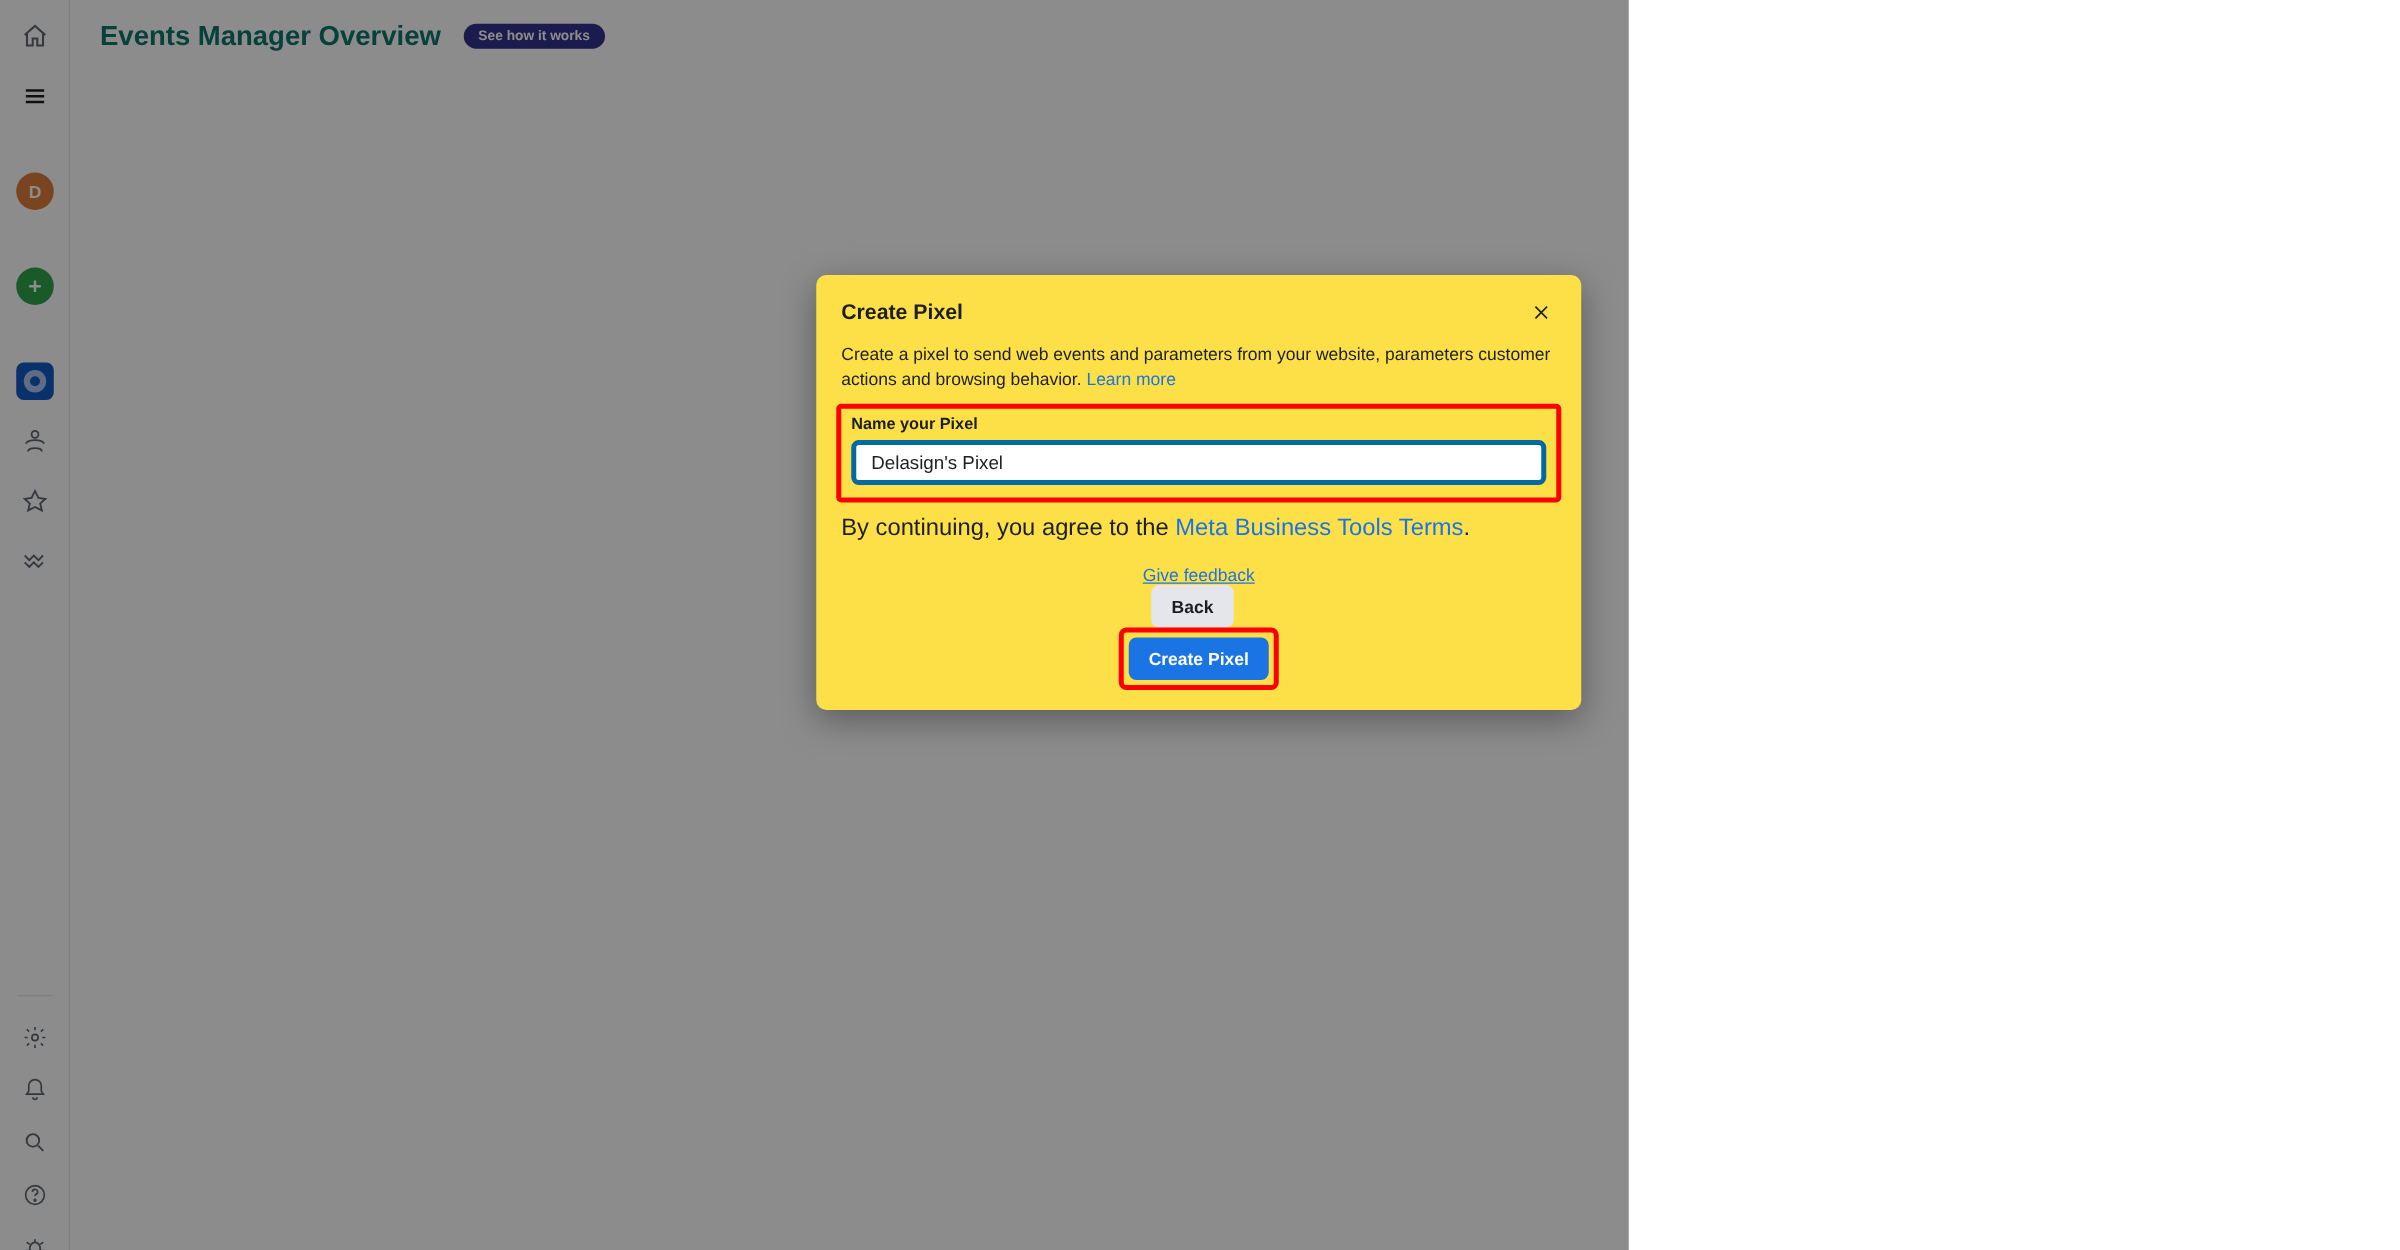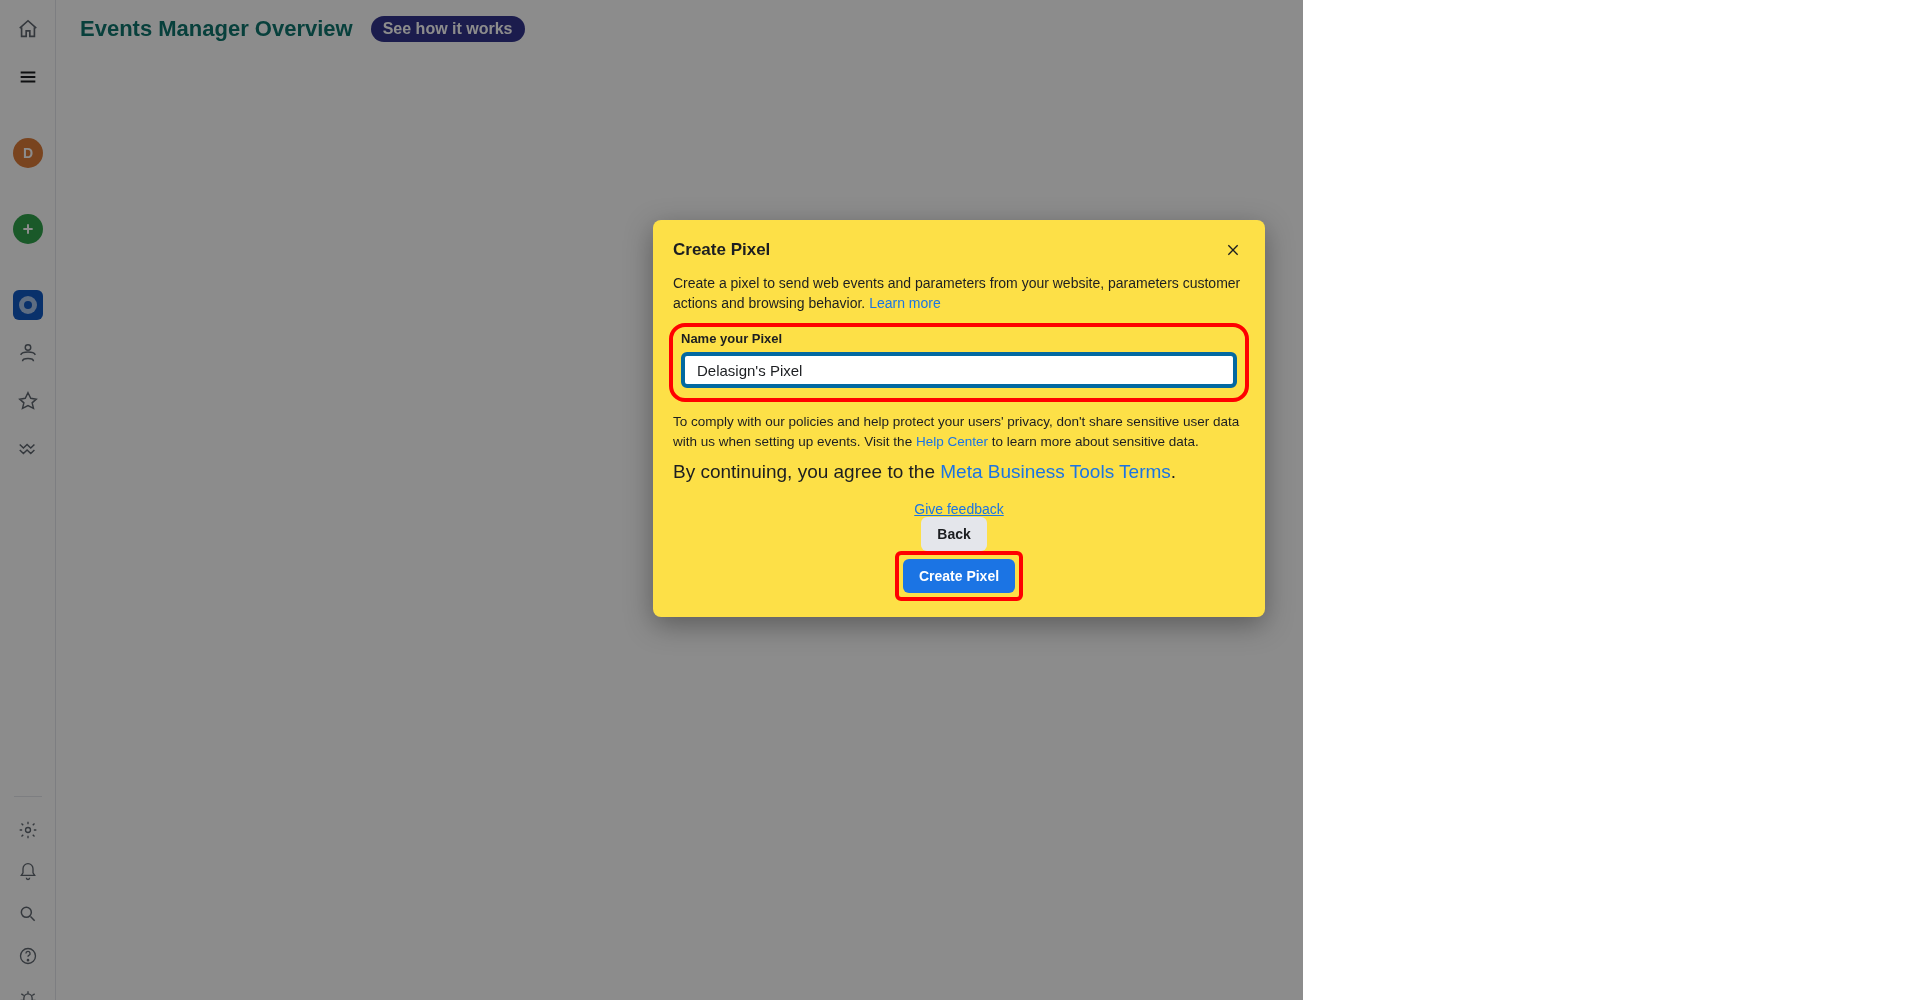--- a/index.html
+++ b/index.html
@@ -22,7 +22,7 @@
   
   .header { position: absolute; left: 56px; top: 0; height: 58px; display: flex; align-items: center; gap: 18px; padding-left: 24px; }
   .header-title { font-size: 22px; font-weight: 700; color: #0f766e; }
-  .pill { background: #32338d; color: #fff; font-size: 16px; padding: 4px 12px; border-radius: 14px; font-weight: 600; text-align: right; }
+  .pill { background: #32338d; color: #fff; font-size: 11px; padding: 4px 12px; border-radius: 14px; font-weight: 600; text-align: right; }
   
   .dim { position: absolute; left: 0; top: 0; width: 1303px; height: 1000px; background: rgba(0,0,0,0.45); }
   

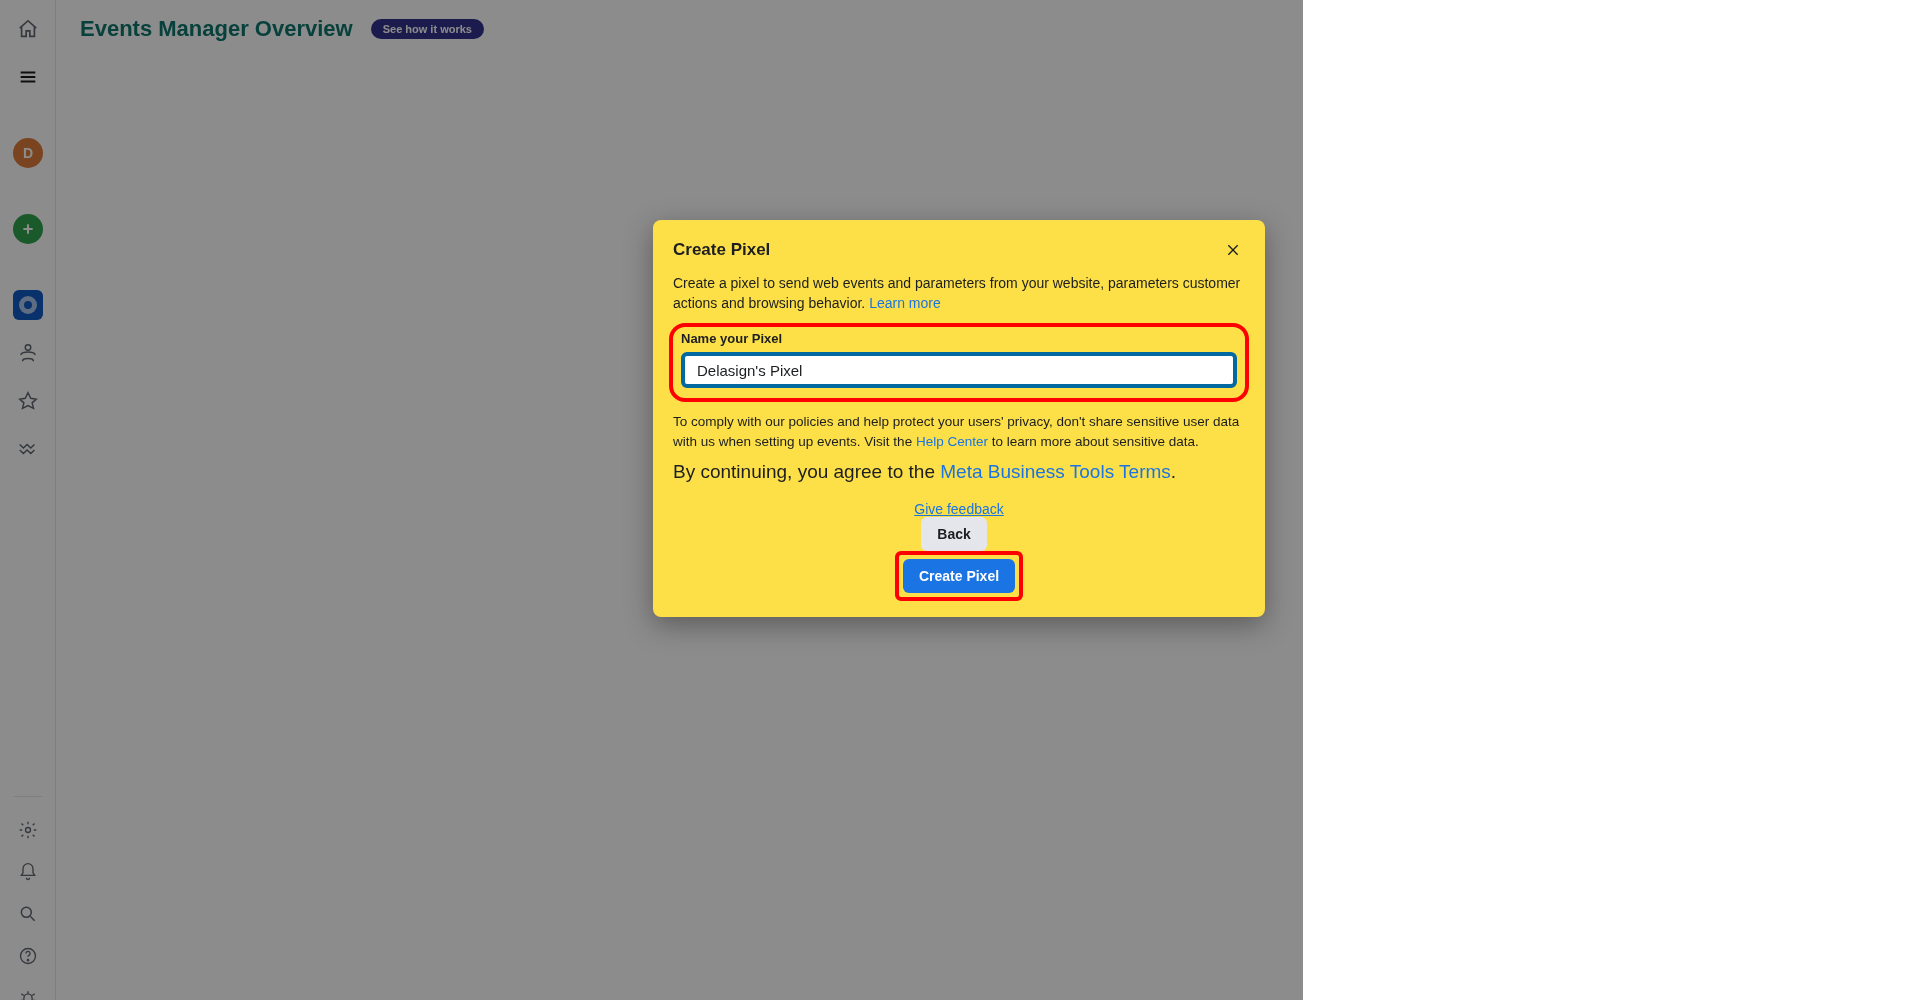--- a/index.html
+++ b/index.html
@@ -32,7 +32,7 @@
   .close-x { color: #606770; font-size: 20px; line-height: 1; cursor: pointer; width: 24px; height:24px; display:flex;align-items:center;justify-content:center; }
   .modal-desc { font-size: 14px; color: #1c1e21; line-height: 1.4; margin-bottom: 10px; }
   .link { color: #1b74e4; text-decoration: none; }
-  .field-block { border: 4px solid #ff0000; border-radius: 16px; padding: 4px 8px 10px 8px; margin: 6px -4px 10px -4px; }
+  .field-block { border: 4px solid #ff0000; border-radius: 4px; padding: 4px 8px 10px 8px; margin: 6px -4px 10px -4px; }
   .field-label { font-size: 13px; font-weight: 600; color: #1c1e21; margin-bottom: 6px; }
   .text-input { width: 100%; height: 36px; border: 4px solid #0369a1; border-radius: 6px; padding: 0 12px; font-size: 15px; color: #1c1e21; outline: none; }
   .modal-note { font-size: 13.5px; color: #1c1e21; line-height: 1.45; margin-bottom: 10px; }

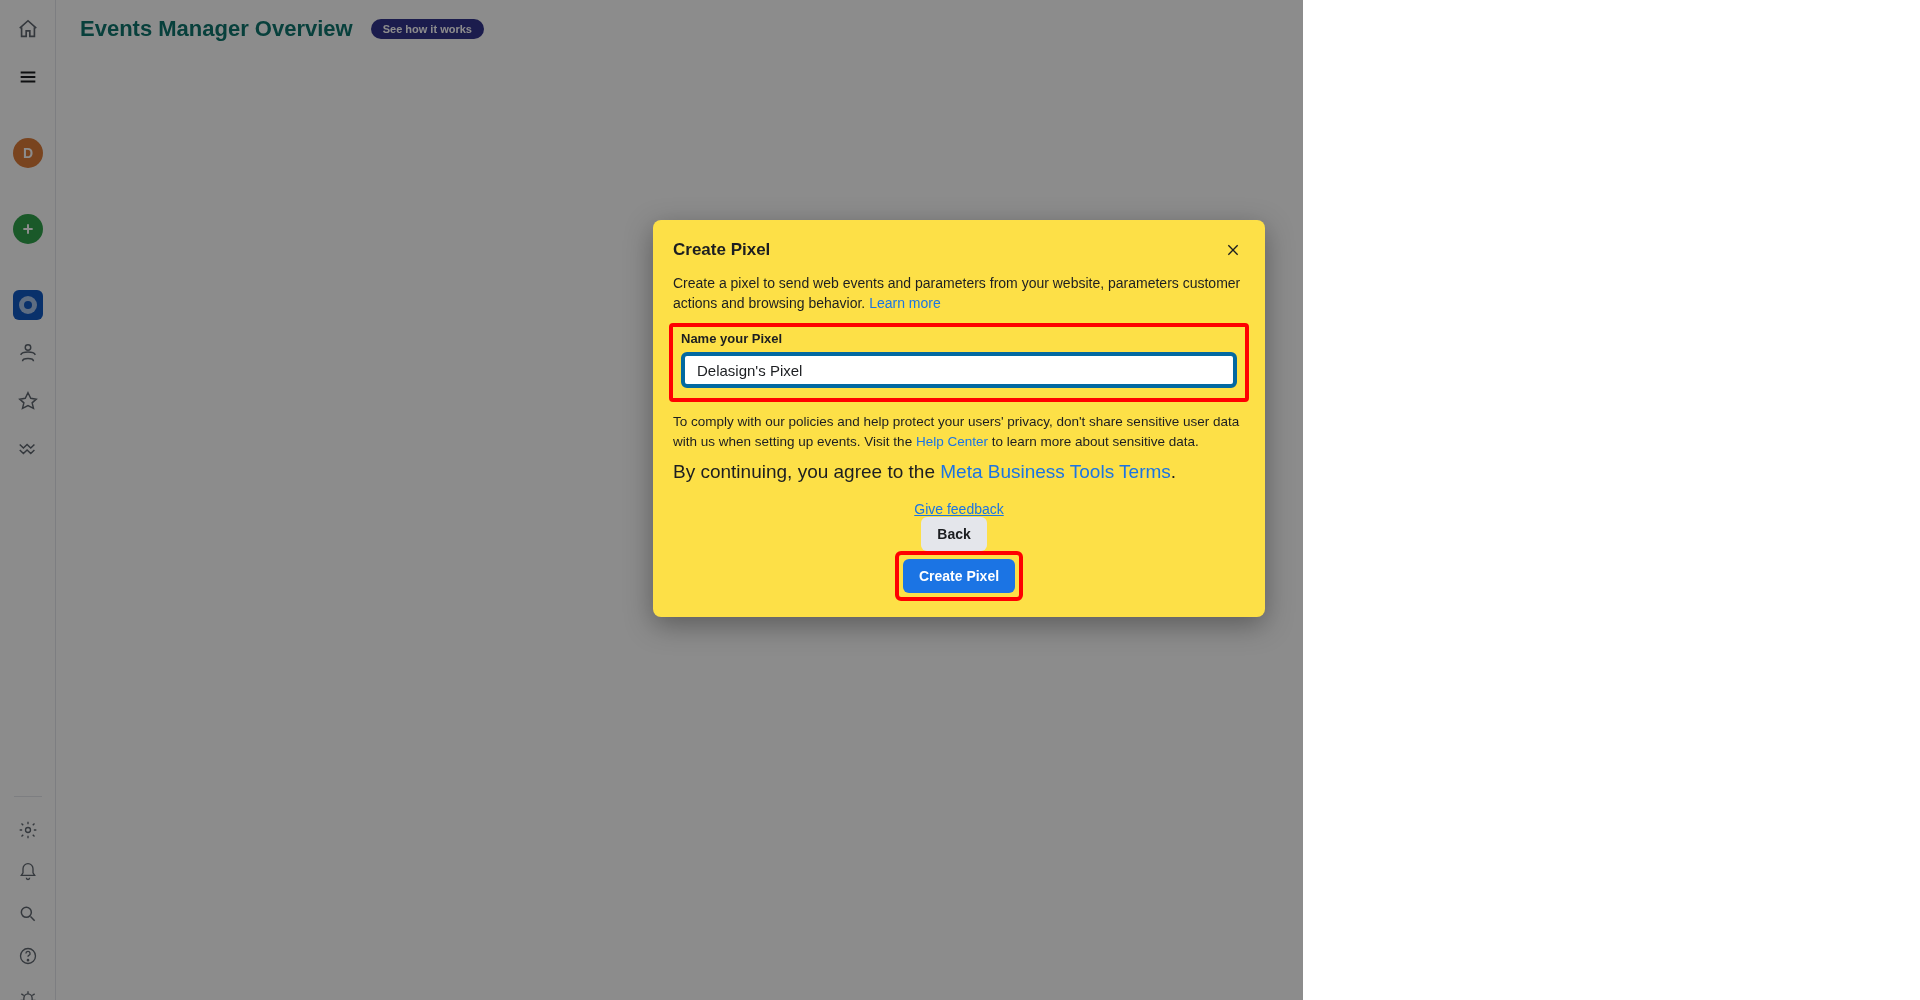--- a/index.html
+++ b/index.html
@@ -164,9 +164,6 @@
         <input class="text-input" type="text" value="Delasign's Pixel" style="">
       </div>
 
-      <div class="modal-note">
-        <span>To comply with our policies and help protect your users' privacy, don't share sensitive user data with us when setting up events. Visit the </span><a href="#" class="link"><span>Help Center</span></a><span> to learn more about sensitive data.</span>
-      </div>
 
       <div class="modal-agree">
         <span>By continuing, you agree to the </span><a href="#" class="link"><span>Meta Business Tools Terms</span></a><span>.</span>

